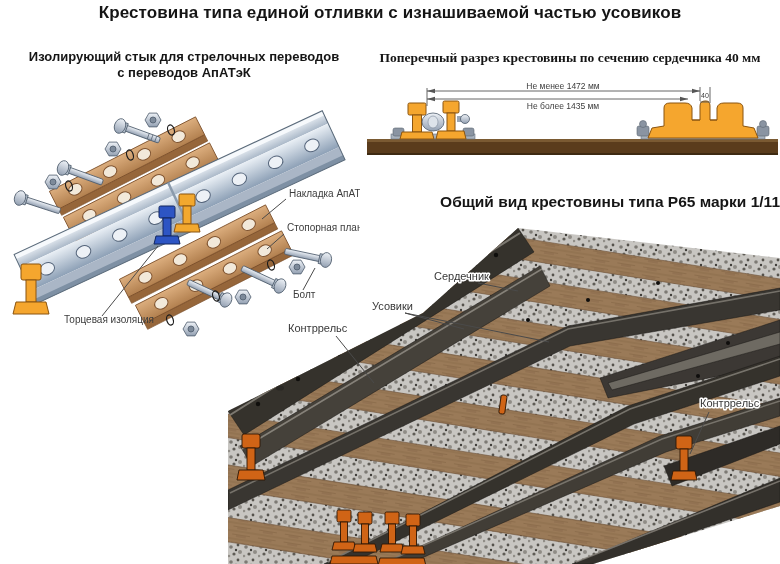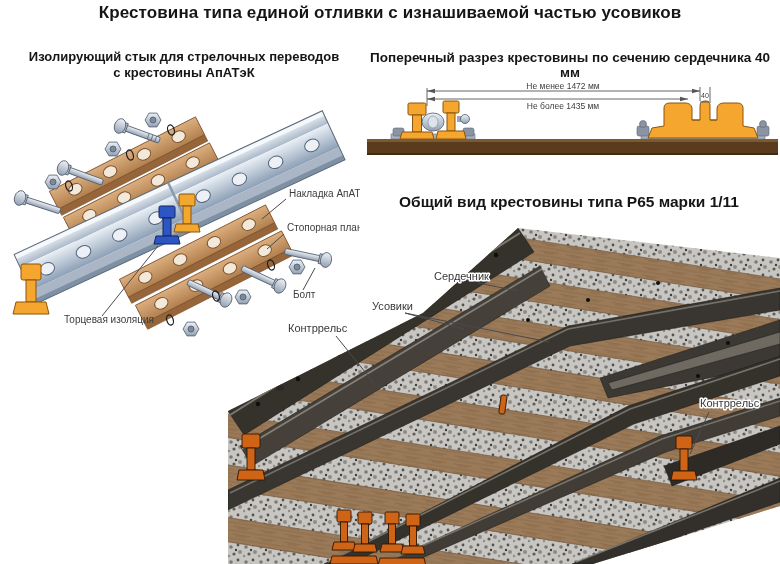--- a/index.html
+++ b/index.html
@@ -8,7 +8,7 @@
   .abs{position:absolute;}
   #title{left:0;top:3px;width:780px;text-align:center;font-size:17px;font-weight:bold;letter-spacing:.1px;}
   #h-joint{left:6px;top:49px;width:356px;text-align:center;font-size:13px;font-weight:bold;line-height:1.25;}
-  #h-cross{left:360px;top:50px;width:420px;text-align:center;font-size:13.5px;font-weight:bold;}
+  #h-cross{left:360px;top:50px;width:420px;text-align:center;font-size:13.5px;font-weight:bold;font-family:Liberation Serif, serif;}
   #h-view{left:358px;top:193px;width:422px;text-align:center;font-size:15.5px;font-weight:bold;}
   svg text{font-family:"Liberation Sans", sans-serif;}
   .lbl{font-size:10px;fill:#3c3c3c;}

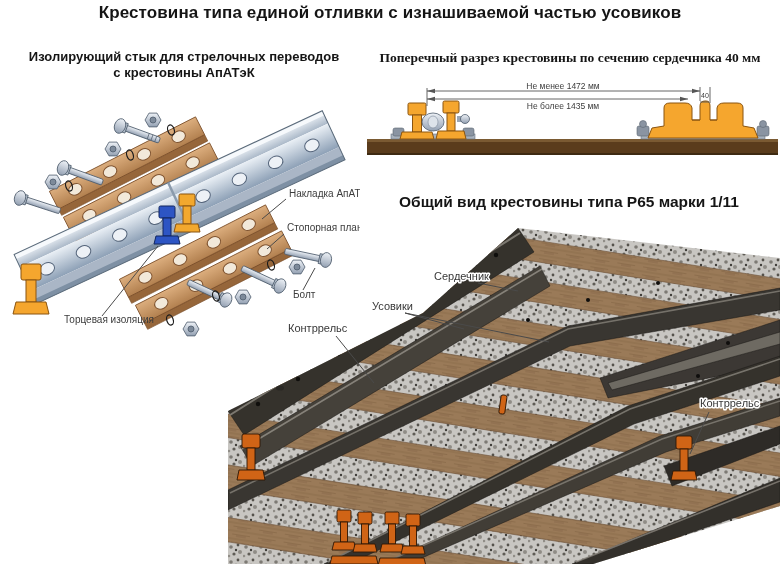--- a/index.html
+++ b/index.html
@@ -24,7 +24,7 @@
 
 <div class="abs" id="h-joint">
   <div>Изолирующий стык для стрелочных переводов</div>
-  <div>с крестовины АпАТэК</div>
+  <div>с переводов АпАТэК</div>
 </div>
 
 <div class="abs" id="h-cross">Поперечный разрез крестовины по сечению сердечника 40 мм</div>

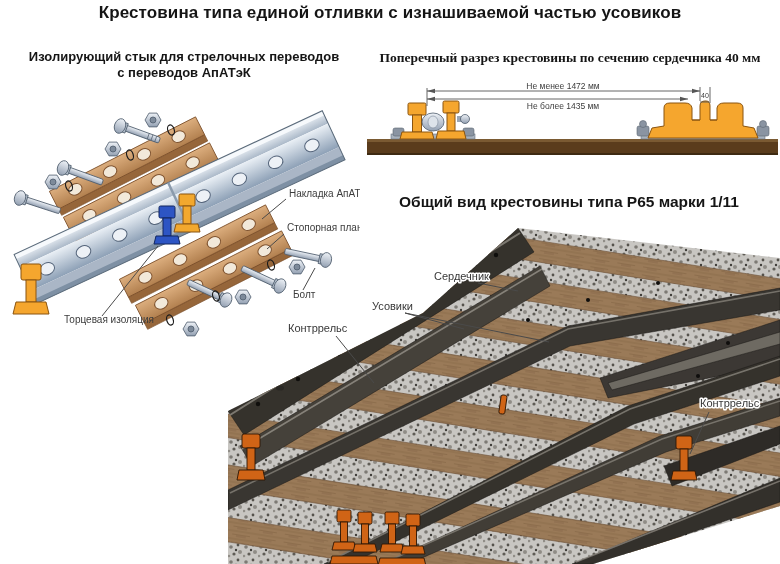--- a/index.html
+++ b/index.html
@@ -9,7 +9,7 @@
   #title{left:0;top:3px;width:780px;text-align:center;font-size:17px;font-weight:bold;letter-spacing:.1px;}
   #h-joint{left:6px;top:49px;width:356px;text-align:center;font-size:13px;font-weight:bold;line-height:1.25;}
   #h-cross{left:360px;top:50px;width:420px;text-align:center;font-size:13.5px;font-weight:bold;font-family:Liberation Serif, serif;}
-  #h-view{left:358px;top:193px;width:422px;text-align:center;font-size:15.5px;font-weight:bold;}
+  #h-view{left:358px;top:193px;width:422px;text-align:right;font-size:15.5px;font-weight:bold;}
   svg text{font-family:"Liberation Sans", sans-serif;}
   .lbl{font-size:10px;fill:#3c3c3c;}
   .dim{font-size:8.5px;fill:#3c3c3c;}

